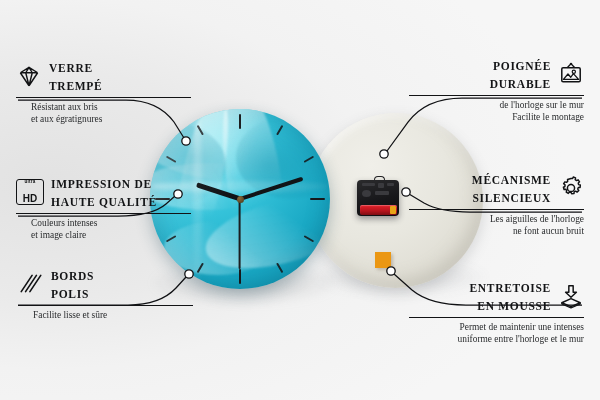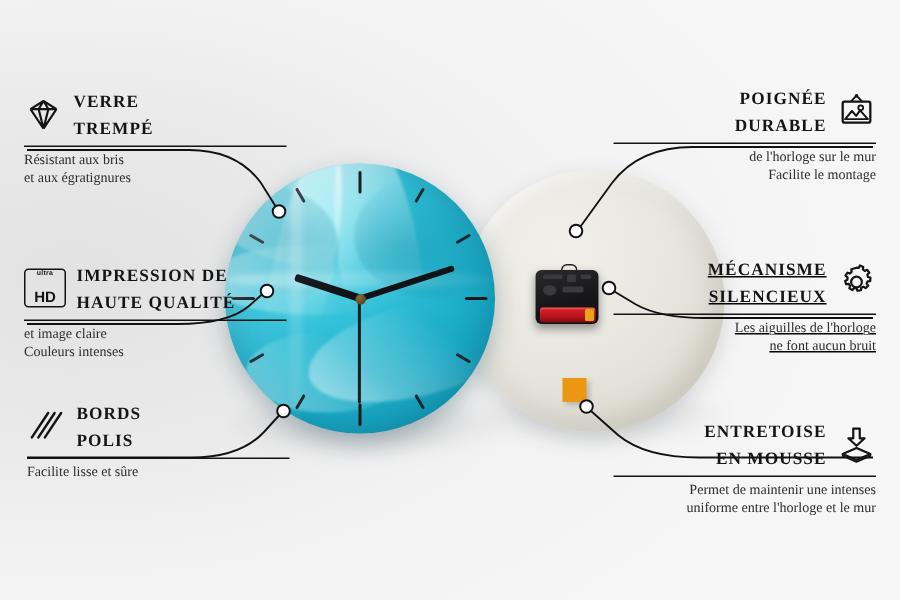--- a/index.html
+++ b/index.html
@@ -71,7 +71,7 @@
     color:#131416;text-transform:uppercase;font-family:"Liberation Serif", serif;
   }
   .rule{height:1.4px;background:#121315;margin:3px 0 4px;width:100%;}
-  .c-desc{font-size:9.4px;line-height:11.4px;color:#2a2c2e;font-family:"Liberation Serif", serif;}
+  .c-desc{font-size:9.4px;line-height:11.4px;color:#2a2c2e;font-family:"Liberation Serif", serif;margin-left:15px;}
   .ico{width:26px;height:26px;flex:0 0 26px;color:#121315;}
   .ico svg{display:block;width:26px;height:26px;}
   .hdbox{

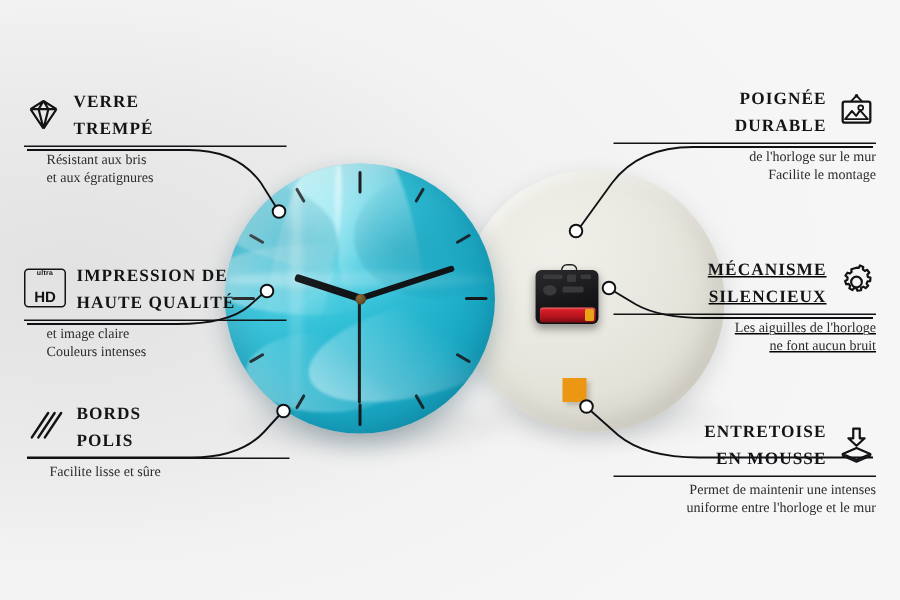--- a/index.html
+++ b/index.html
@@ -230,7 +230,7 @@
     <div class="c-desc">Facilite le montage</div>
   </div>
 
-  <div class="callout right" style="left:409px;top:170px;text-decoration:underline;">
+  <div class="callout right" style="left:409px;top:170px;">
     <div class="c-head">
       <span class="ico">
         <svg viewBox="0 0 24 24">

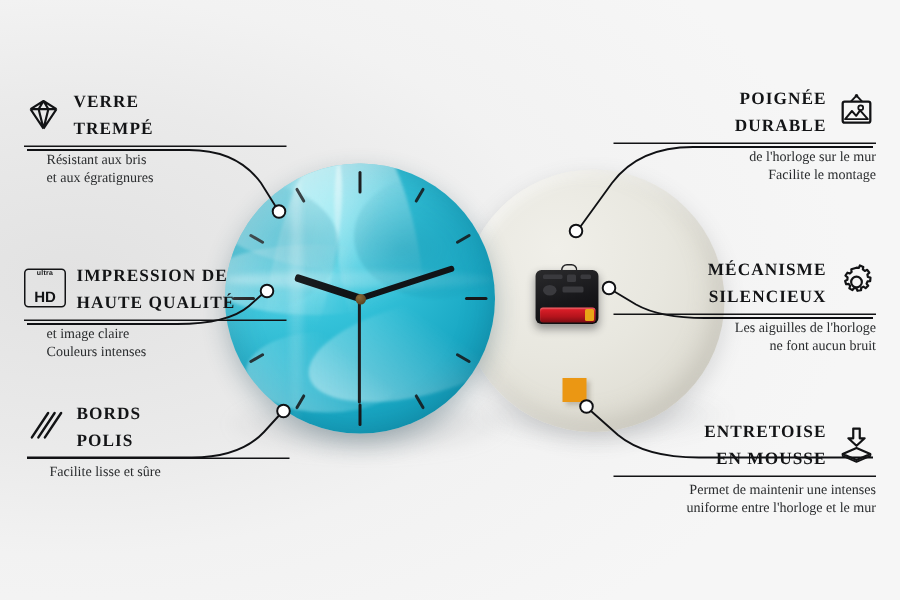--- a/index.html
+++ b/index.html
@@ -188,8 +188,8 @@
       </span>
     </div>
     <div class="rule"></div>
+    <div class="c-desc">Couleurs intenses</div>
     <div class="c-desc">et image claire</div>
-    <div class="c-desc">Couleurs intenses</div>
   </div>
 
   <div class="callout left" style="left:18px;top:266px;">

